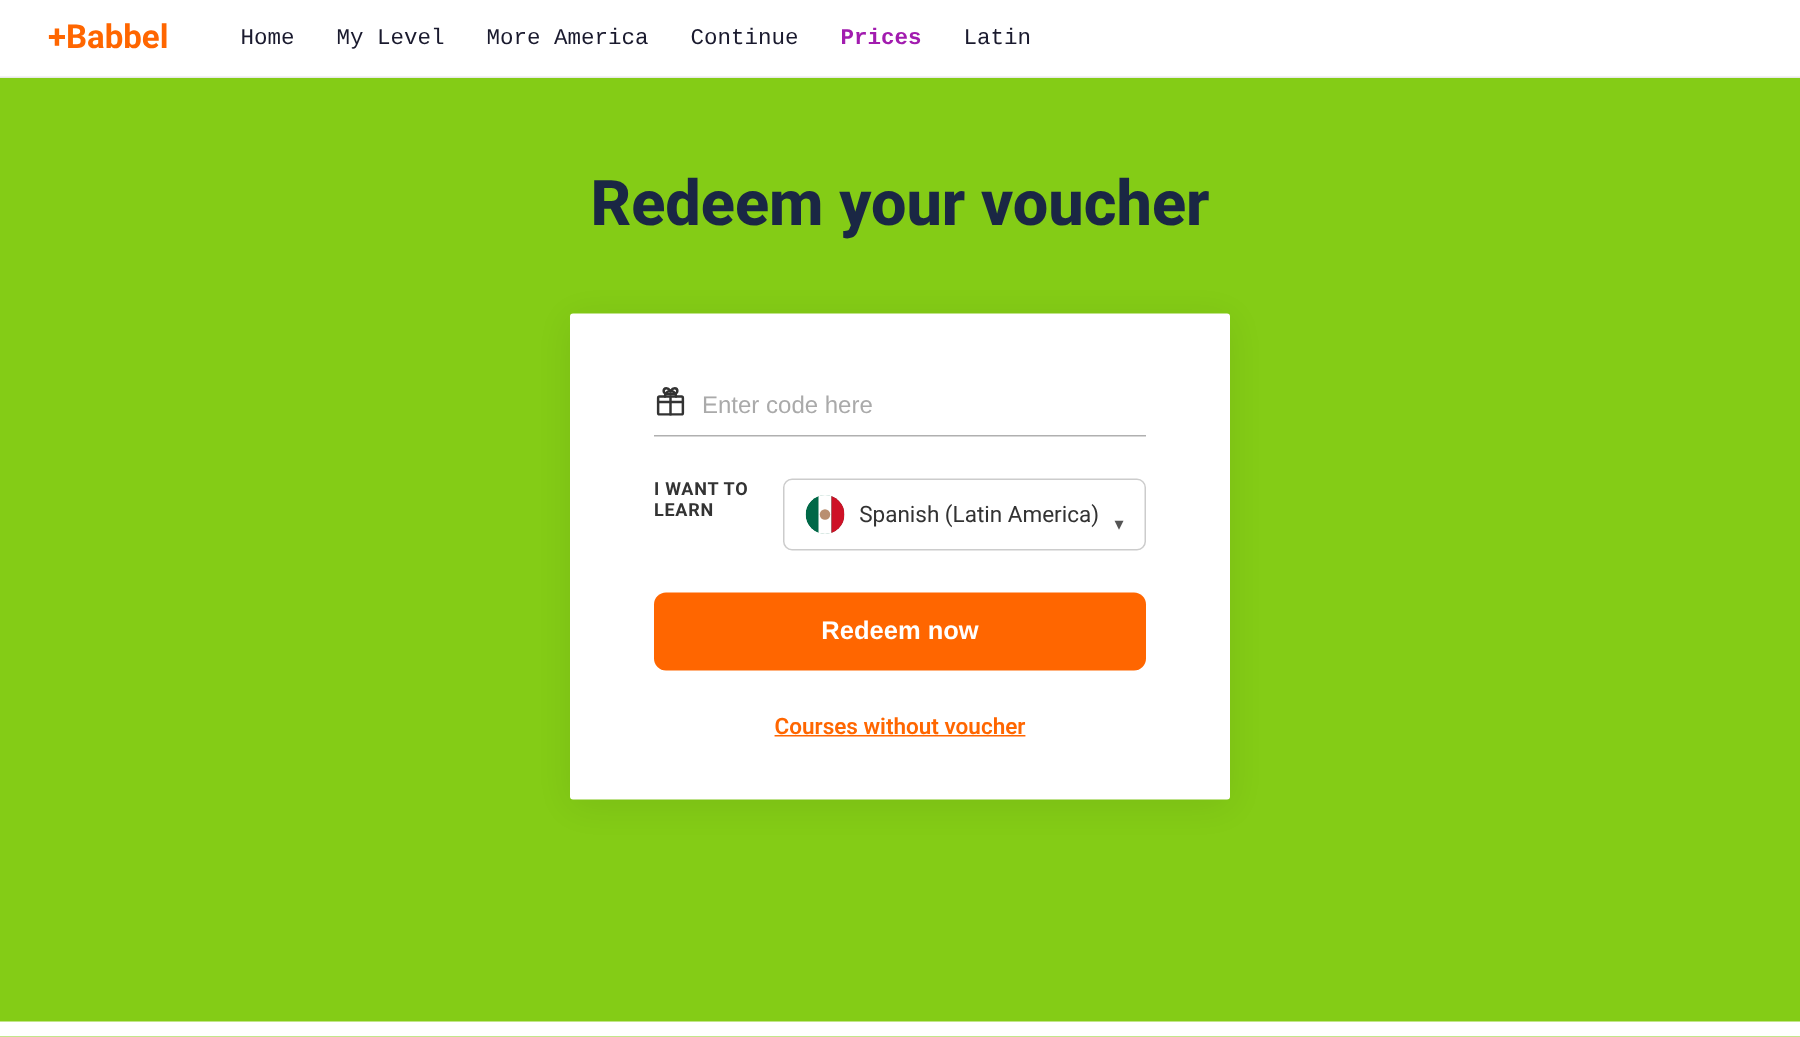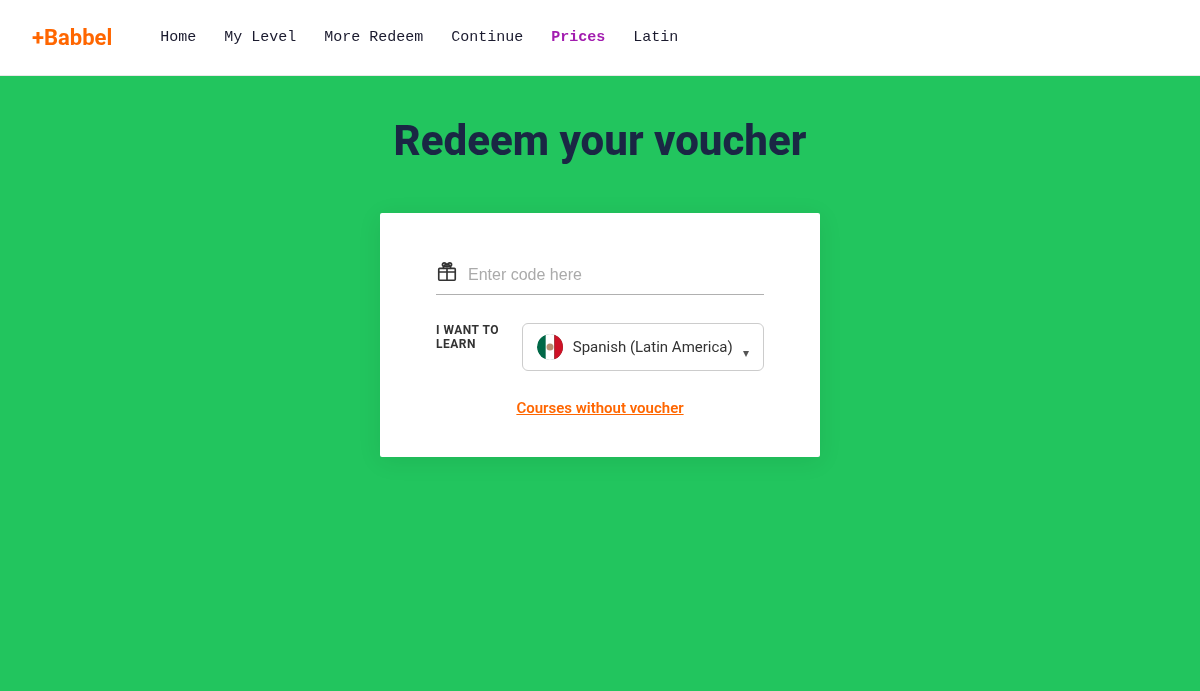--- a/index.html
+++ b/index.html
@@ -19,7 +19,7 @@
     .header {
       background: #ffffff;
       border-bottom: 1px solid #e8e8e8;
-      height: 76px;
+      height: 52px;
       display: flex;
       align-items: center;
       padding: 0 32px;

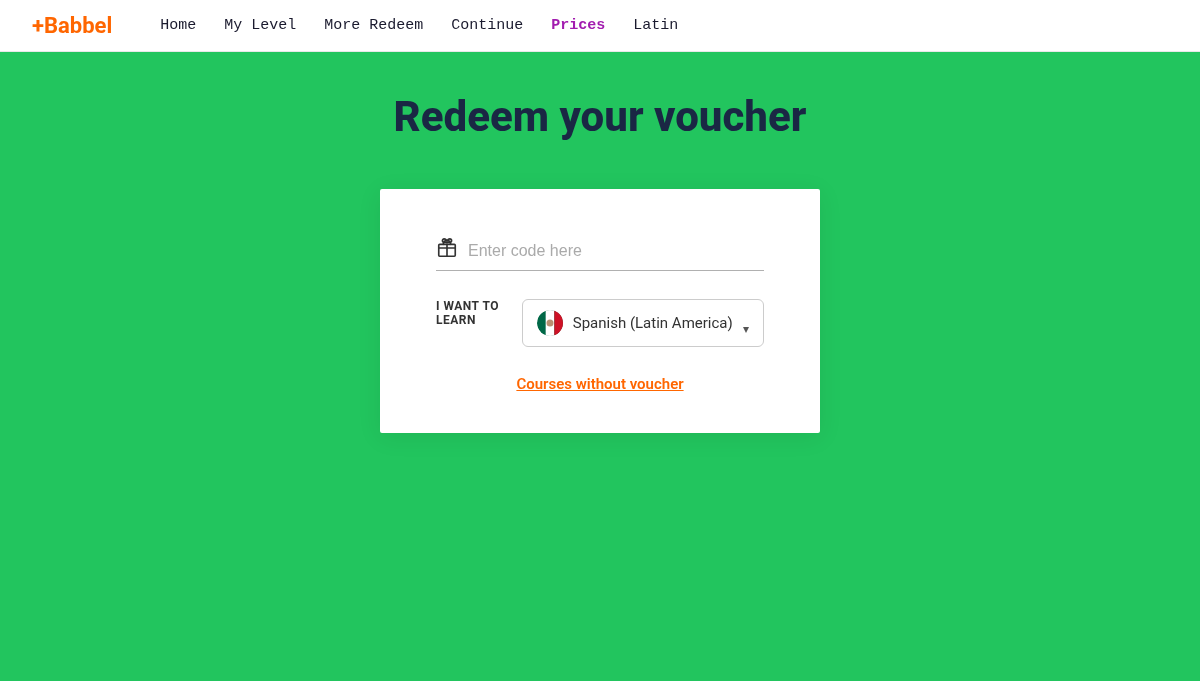--- a/index.html
+++ b/index.html
@@ -207,7 +207,7 @@
   <nav class="nav">
     <a class="nav-item" href="#">Home</a>
     <a class="nav-item" href="#">My Level</a>
-    <a class="nav-item" href="#">More Redeem</a>
+    <a class="nav-item" href="#">More America</a>
     <a class="nav-item" href="#">Continue</a>
     <a class="nav-item active" href="#">Prices</a>
     <a class="nav-item" href="#">Latin</a>

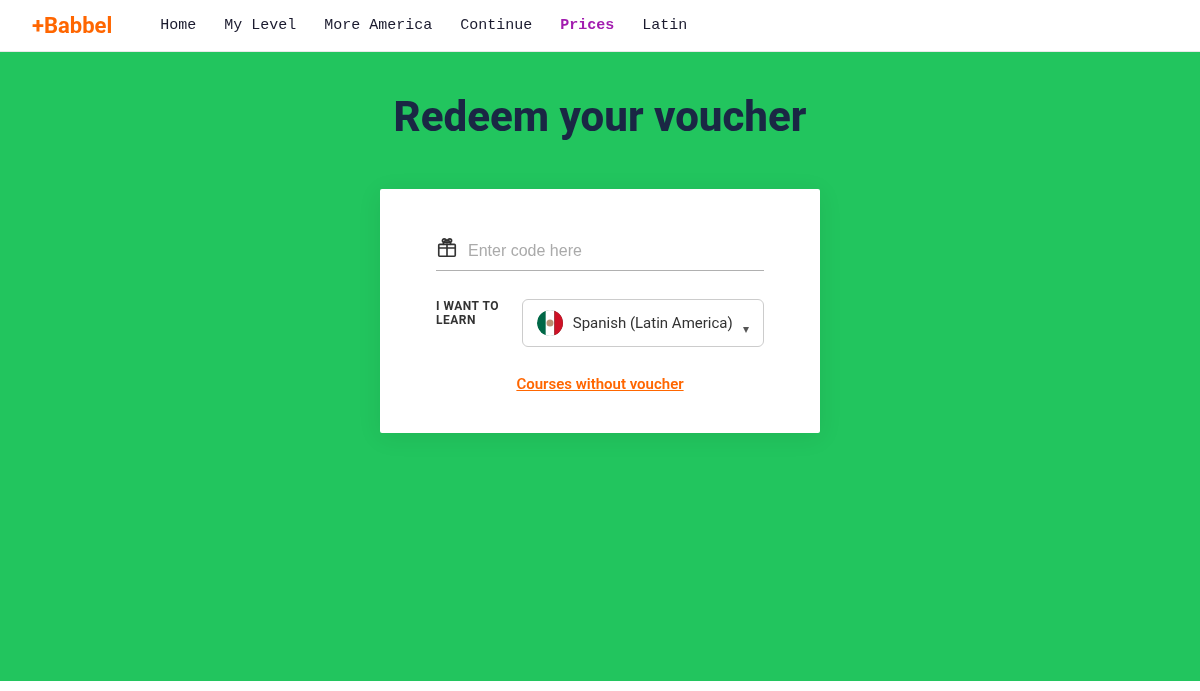--- a/index.html
+++ b/index.html
@@ -58,13 +58,13 @@
 
     
     .main {
-      background: #22c55e;
+      background: #84cc16;
       width: 100%;
       height: 629px;
       display: flex;
       flex-direction: column;
       align-items: center;
-      padding-top: 40px;
+      padding-top: 60px;
     }
 
     .page-title {

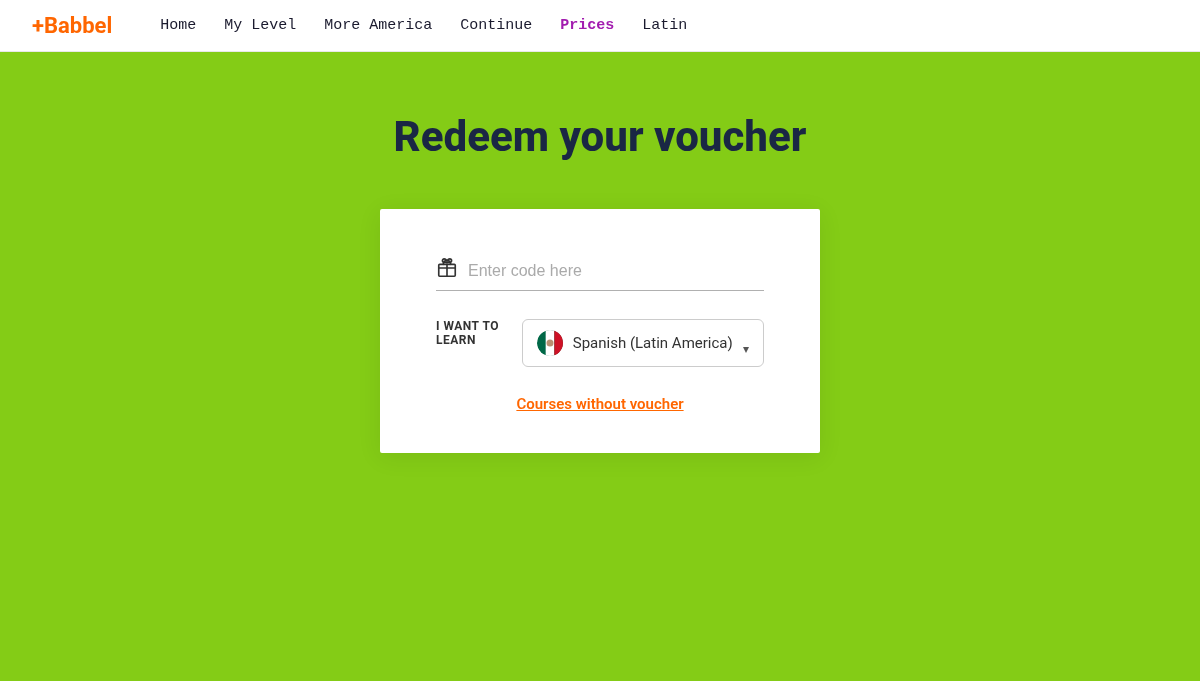--- a/index.html
+++ b/index.html
@@ -253,6 +253,7 @@
       </div>
     </div>
 
+    <button class="redeem-button">Redeem now</button>
 
     <a class="continue-link" href="#">Courses without voucher</a>
 

